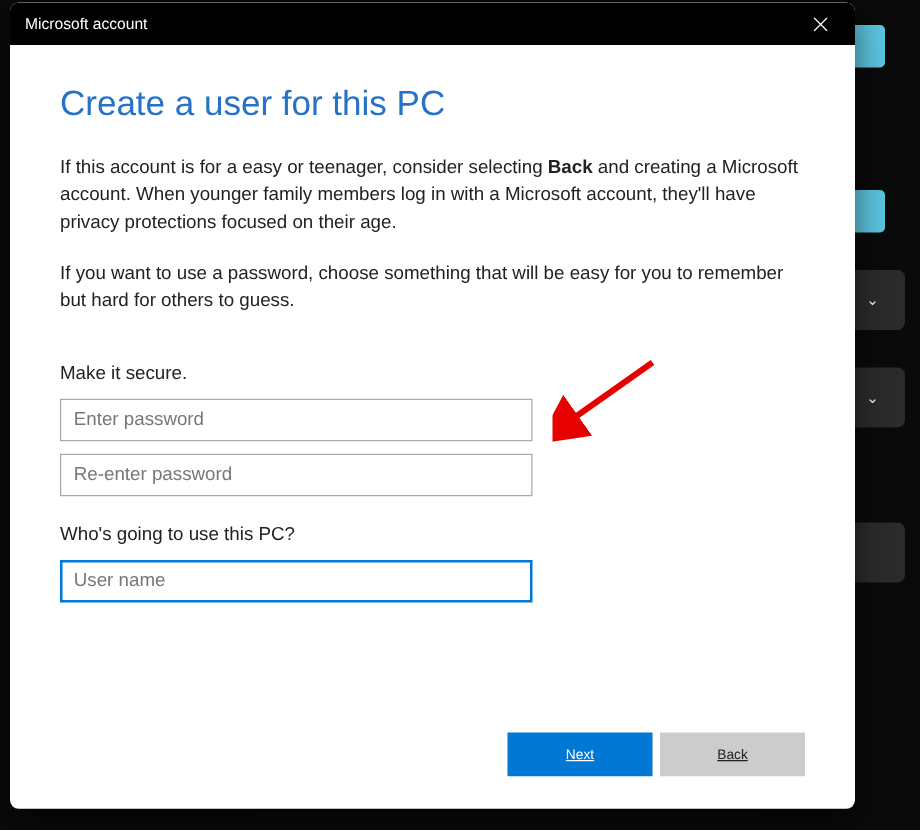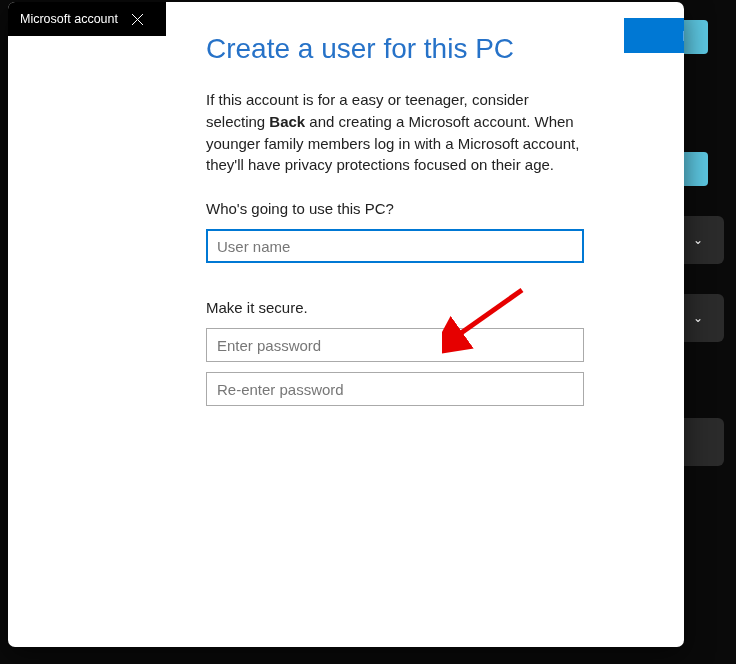--- a/index.html
+++ b/index.html
@@ -52,7 +52,7 @@
       border-radius: 7px;
       box-shadow: 0 8px 28px rgba(0,0,0,.55);
       display: flex;
-      flex-direction: row;
+      flex-direction: column;
       overflow: hidden;
     }
     .titlebar {

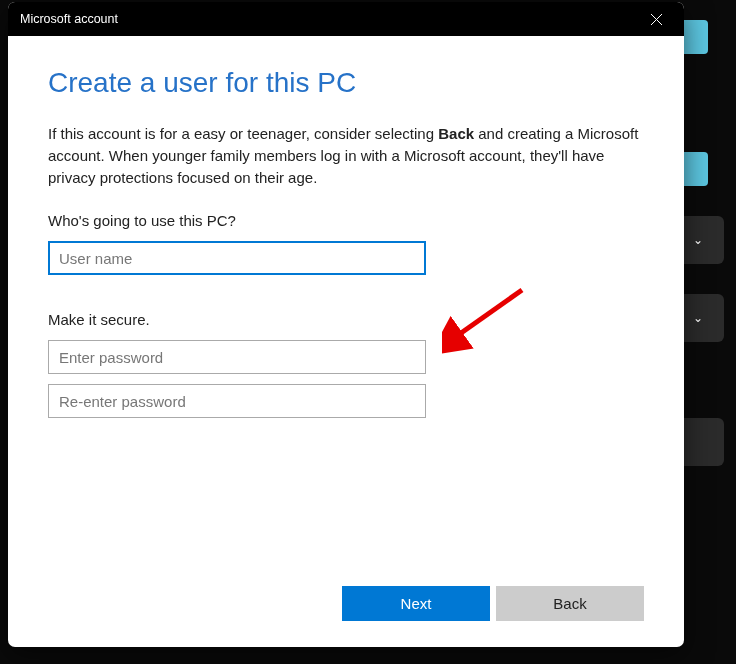--- a/index.html
+++ b/index.html
@@ -190,6 +190,7 @@
       <span>If this account is for a easy or teenager, consider selecting </span><b>Back</b><span> and creating a Microsoft account. When younger family members log in with a Microsoft account, they'll have privacy protections focused on their age.</span>
     </p>
 
+    <p class="para">If you want to use a password, choose something that will be easy for you to remember but hard for others to guess.</p>
 
     <div class="field-group">
       <div class="label">Who's going to use this PC?</div>

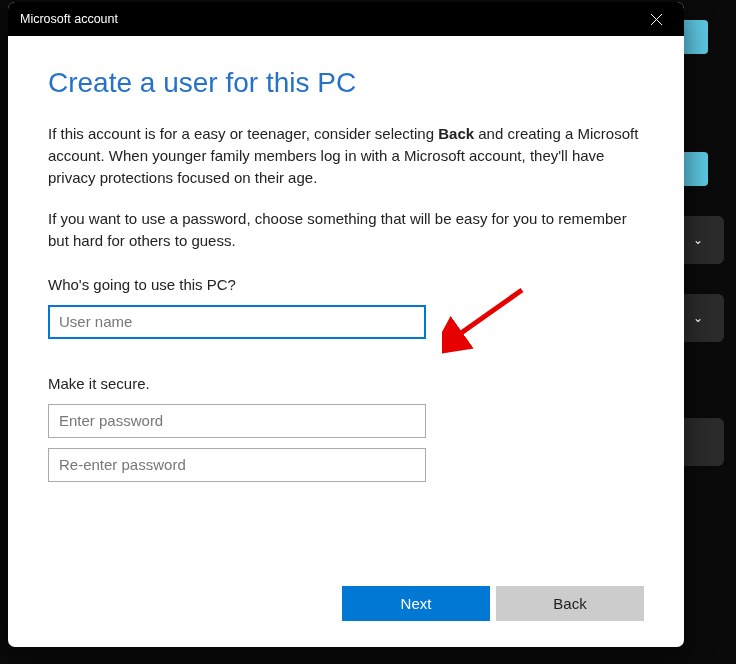--- a/index.html
+++ b/index.html
@@ -192,15 +192,15 @@
 
     <p class="para">If you want to use a password, choose something that will be easy for you to remember but hard for others to guess.</p>
 
-    <div class="field-group">
-      <div class="label">Who's going to use this PC?</div>
-      <input type="text" class="text-input focused" placeholder="User name" style="">
-    </div>
-
     <div class="field-group" style="margin-top:14px;">
       <div class="label">Make it secure.</div>
       <input type="password" class="text-input" placeholder="Enter password" style="">
       <input type="password" class="text-input" placeholder="Re-enter password" style="">
+    </div>
+
+    <div class="field-group">
+      <div class="label">Who's going to use this PC?</div>
+      <input type="text" class="text-input focused" placeholder="User name" style="">
     </div>
 
     <div style="flex:1"></div>

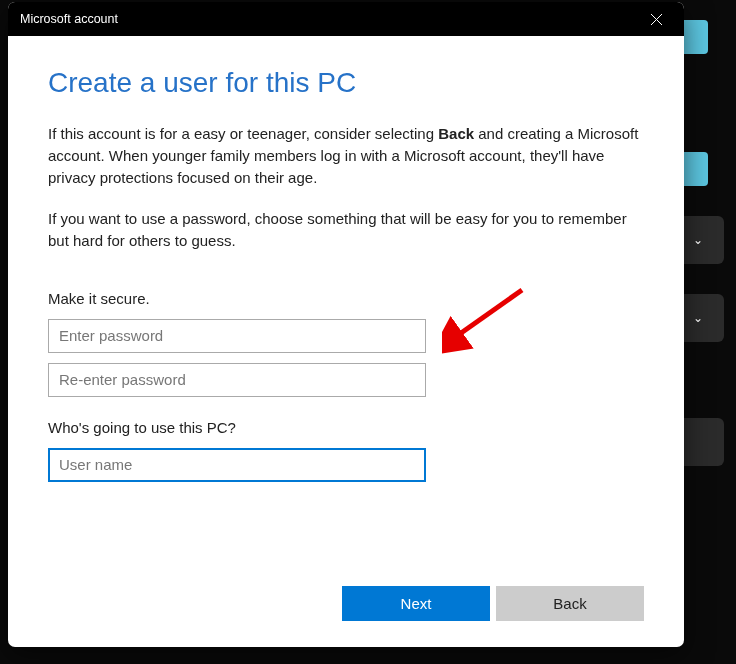--- a/index.html
+++ b/index.html
@@ -137,11 +137,12 @@
       gap: 6px;
     }
     .btn {
-      width: 148px;
+      width: 116px;
       height: 35px;
       border: none;
-      font-size: 15px;
+      font-size: 11px;
       cursor: pointer;
+      text-decoration: underline;
     }
     .btn.primary {
       background: #0078d4;

